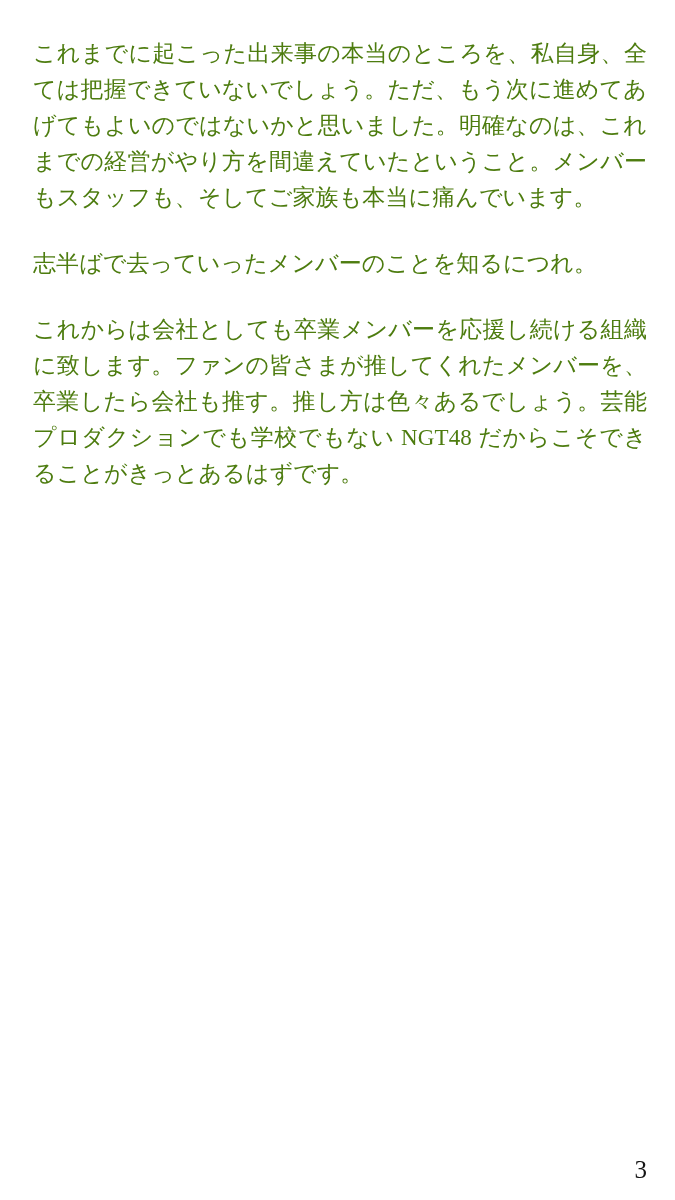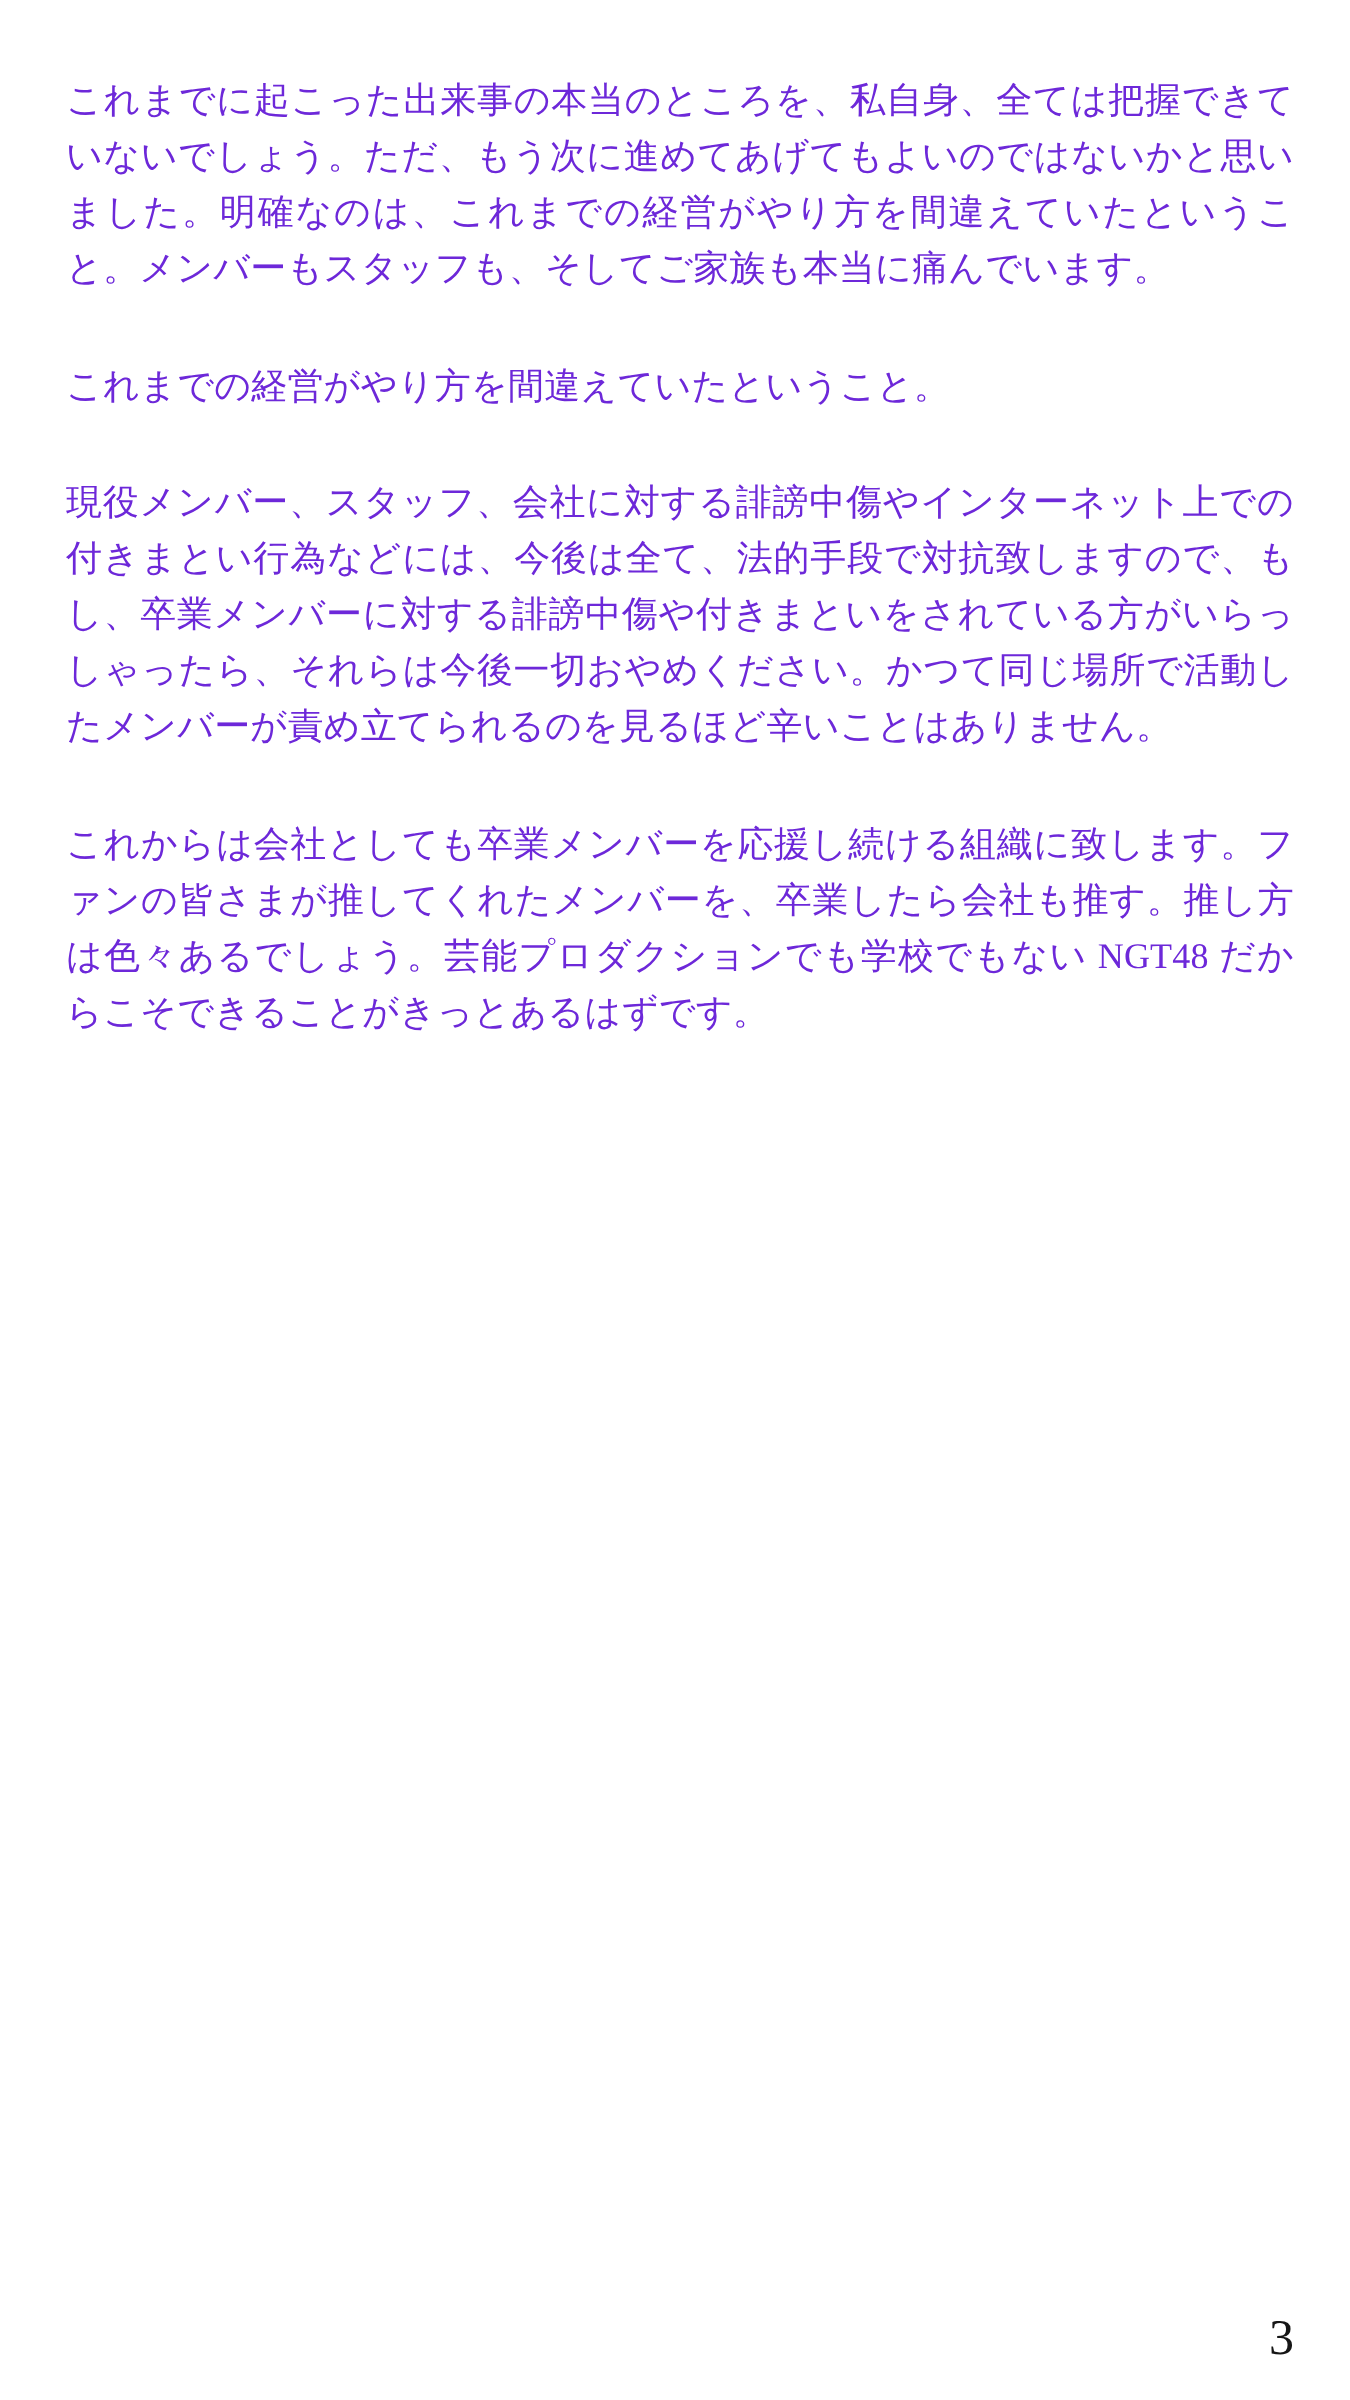--- a/index.html
+++ b/index.html
@@ -26,13 +26,13 @@
     display: block;
   }
   .para {
-    font-size: 18px;
+    font-size: 23px;
     line-height: 1.565;
     letter-spacing: 0.1px;
     text-align: justify;
     text-justify: inter-character;
     margin: 0 0 30px 0;
-    color: #6d28d9;
+    color: #4d7c0f;
     word-break: break-all;
   }
   .para:last-of-type {

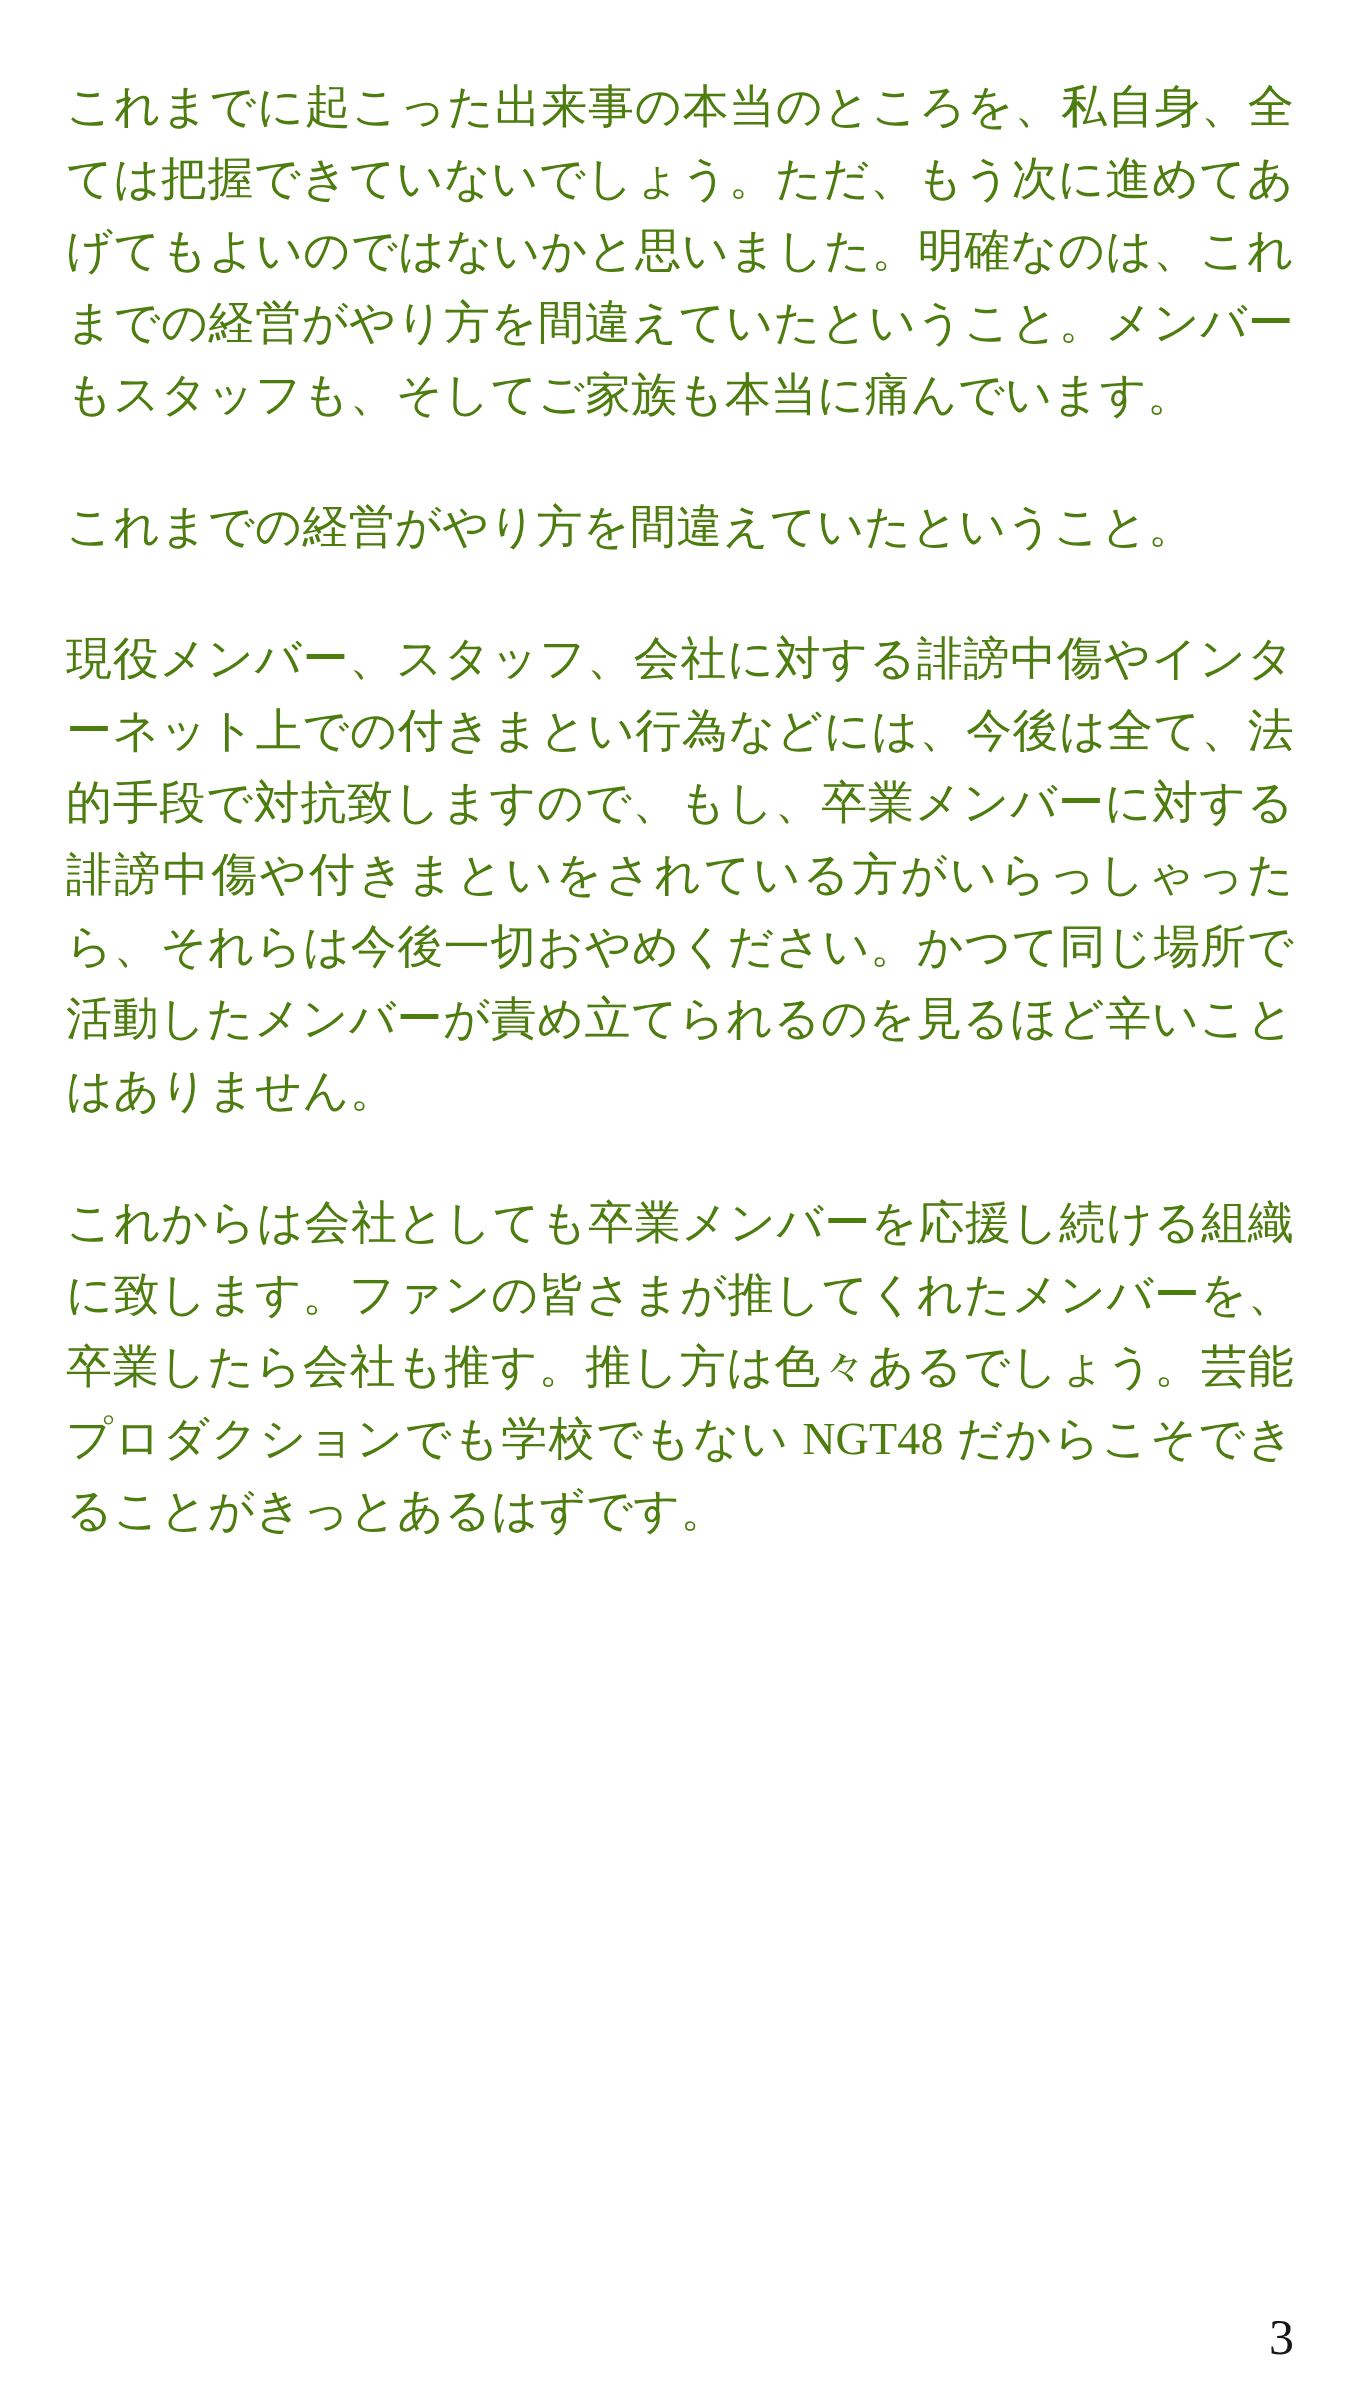--- a/index.html
+++ b/index.html
@@ -54,7 +54,7 @@
 <div class="page">
   <div class="doc-body">
     <p class="para">これまでに起こった出来事の本当のところを、私自身、全ては把握できていないでしょう。ただ、もう次に進めてあげてもよいのではないかと思いました。明確なのは、これまでの経営がやり方を間違えていたということ。メンバーもスタッフも、そしてご家族も本当に痛んでいます。</p>
-    <p class="para">これまでの経営がやり方を間違えていたということ。</p>
+    <p class="para">志半ばで去っていったメンバーのことを知るにつれ。</p>
     <p class="para">現役メンバー、スタッフ、会社に対する誹謗中傷やインターネット上での付きまとい行為などには、今後は全て、法的手段で対抗致しますので、もし、卒業メンバーに対する誹謗中傷や付きまといをされている方がいらっしゃったら、それらは今後一切おやめください。かつて同じ場所で活動したメンバーが責め立てられるのを見るほど辛いことはありません。</p>
     <p class="para">これからは会社としても卒業メンバーを応援し続ける組織に致します。ファンの皆さまが推してくれたメンバーを、卒業したら会社も推す。推し方は色々あるでしょう。芸能プロダクションでも学校でもない NGT48 だからこそできることがきっとあるはずです。</p>
   </div>

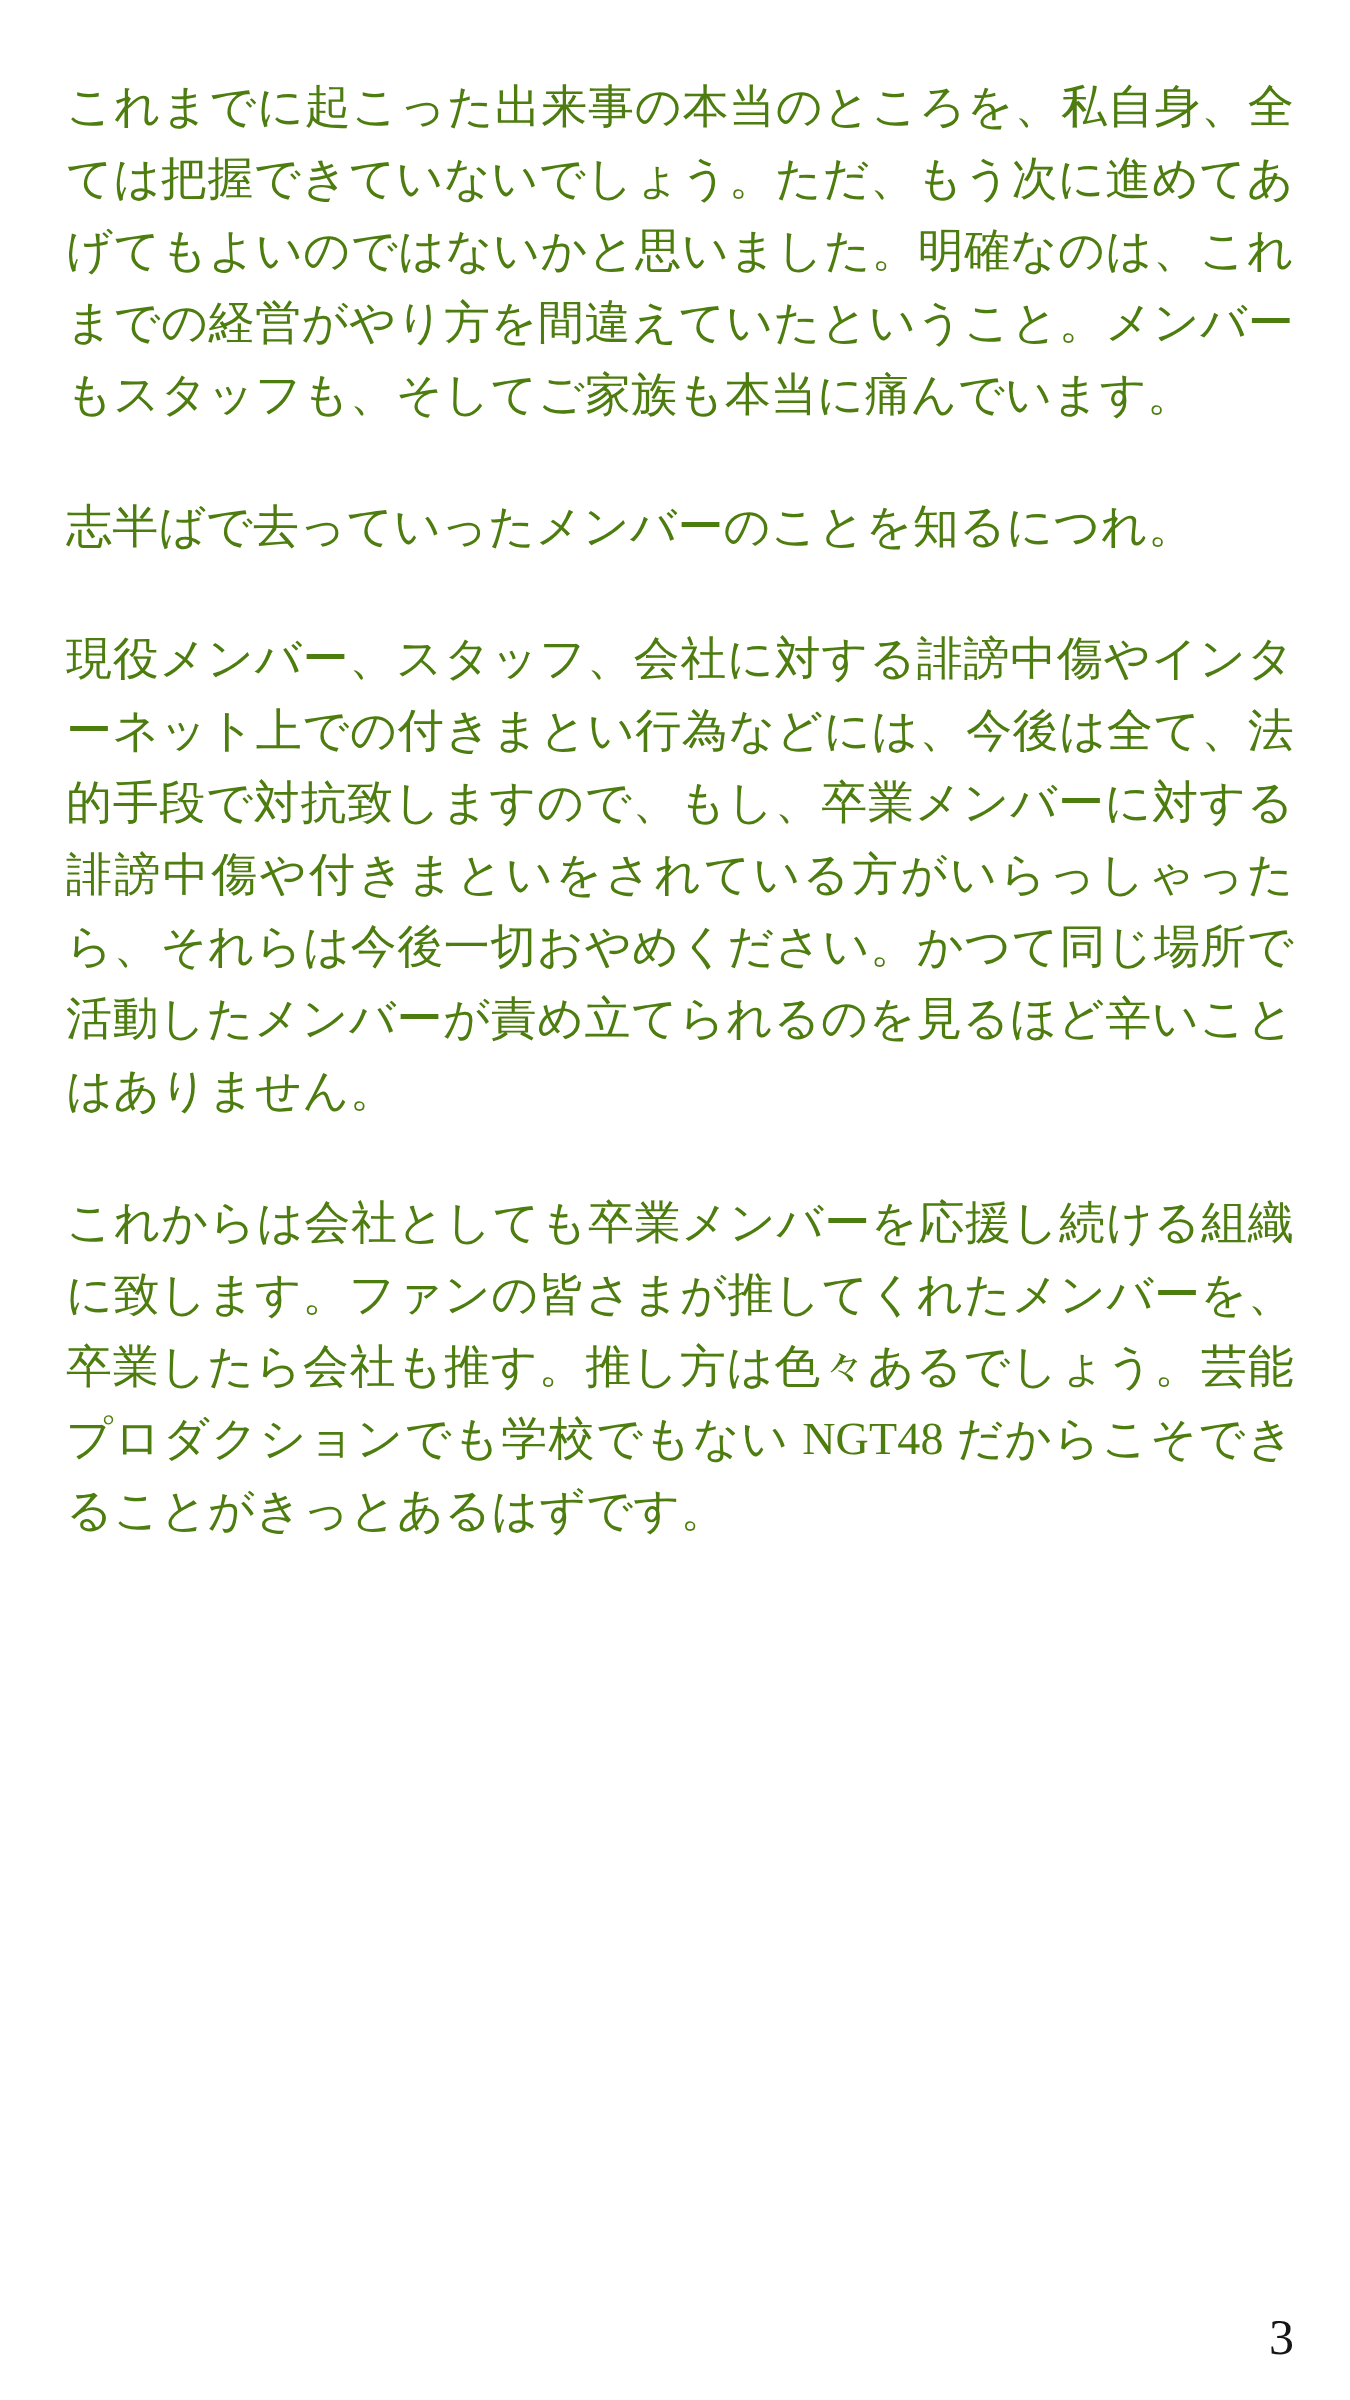--- a/index.html
+++ b/index.html
@@ -55,7 +55,6 @@
   <div class="doc-body">
     <p class="para">これまでに起こった出来事の本当のところを、私自身、全ては把握できていないでしょう。ただ、もう次に進めてあげてもよいのではないかと思いました。明確なのは、これまでの経営がやり方を間違えていたということ。メンバーもスタッフも、そしてご家族も本当に痛んでいます。</p>
     <p class="para">志半ばで去っていったメンバーのことを知るにつれ。</p>
-    <p class="para">現役メンバー、スタッフ、会社に対する誹謗中傷やインターネット上での付きまとい行為などには、今後は全て、法的手段で対抗致しますので、もし、卒業メンバーに対する誹謗中傷や付きまといをされている方がいらっしゃったら、それらは今後一切おやめください。かつて同じ場所で活動したメンバーが責め立てられるのを見るほど辛いことはありません。</p>
     <p class="para">これからは会社としても卒業メンバーを応援し続ける組織に致します。ファンの皆さまが推してくれたメンバーを、卒業したら会社も推す。推し方は色々あるでしょう。芸能プロダクションでも学校でもない NGT48 だからこそできることがきっとあるはずです。</p>
   </div>
   <div class="page-number">3</div>

